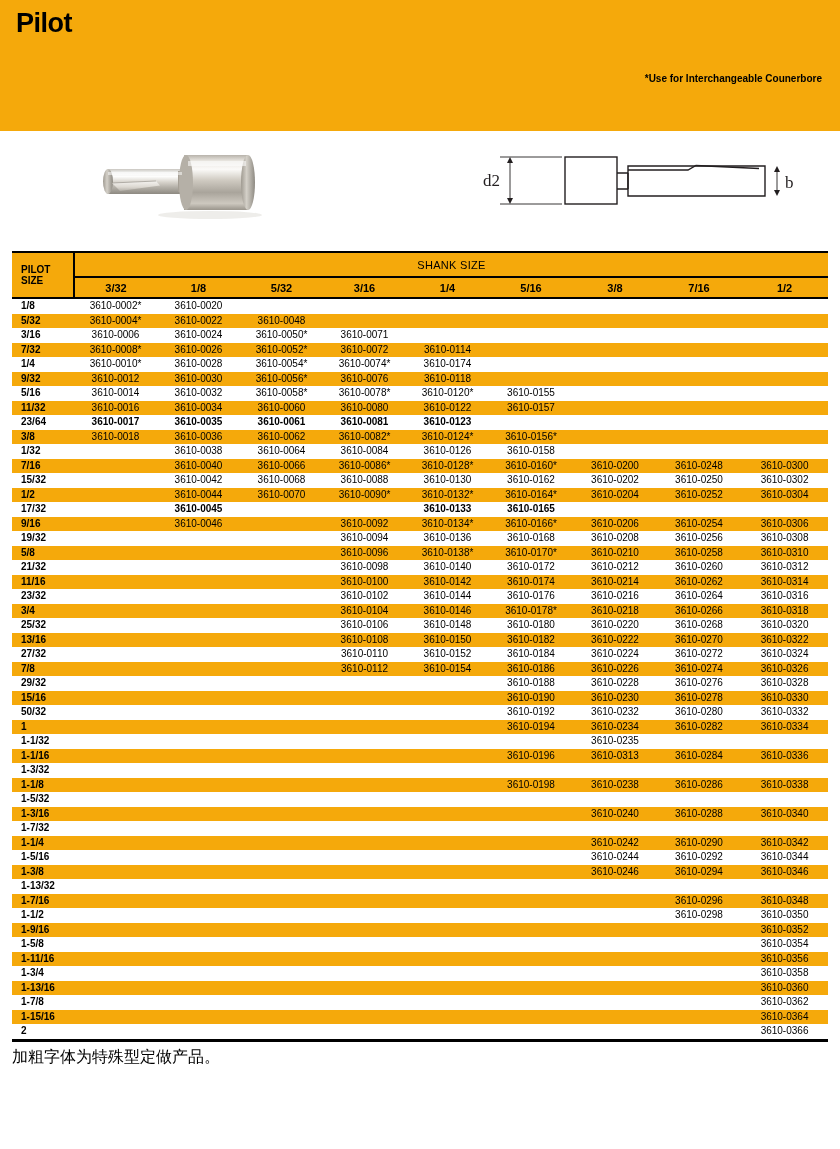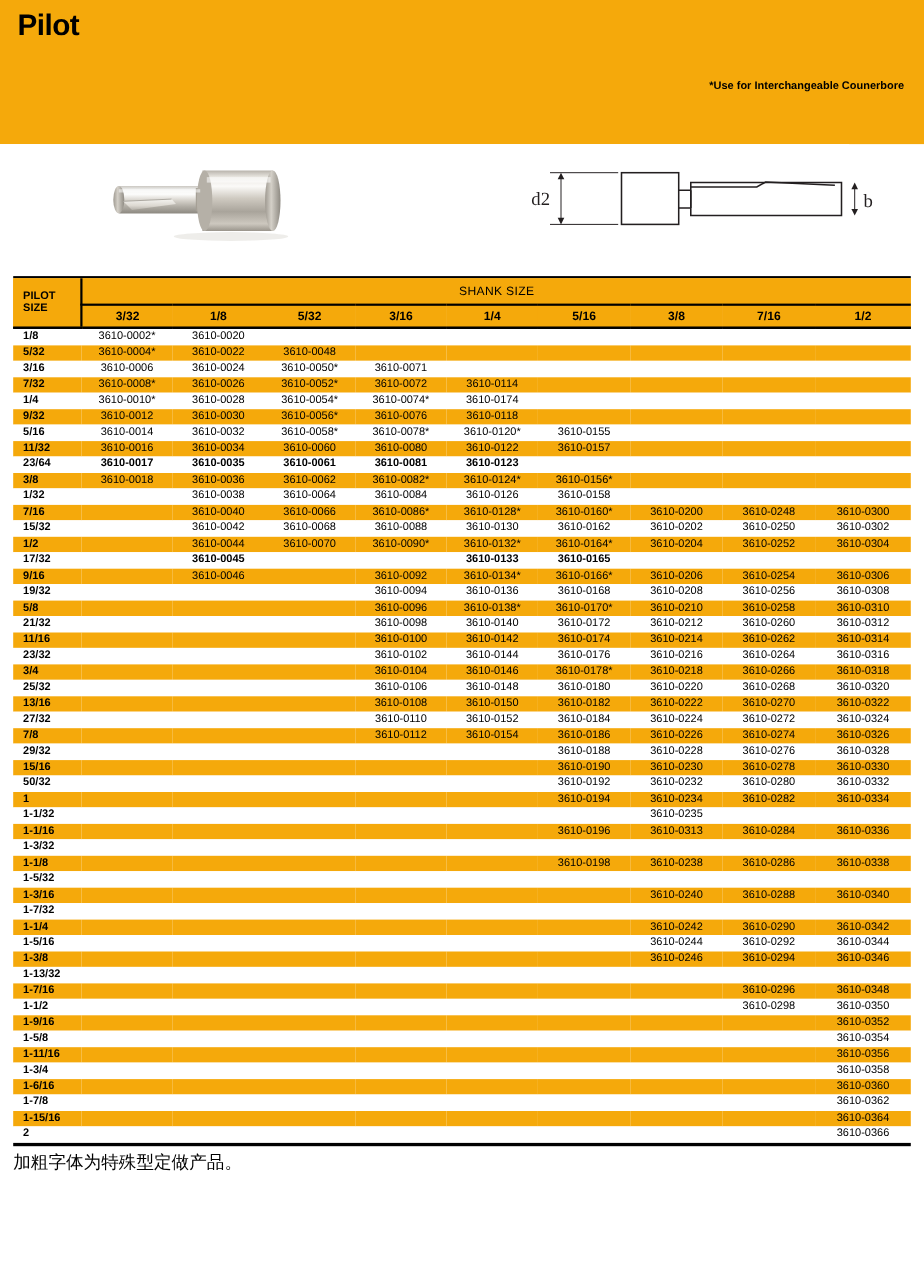--- a/index.html
+++ b/index.html
@@ -872,7 +872,7 @@
           <td class="val-cell">3610-0358</td>
         </tr>
         <tr class="row-o">
-          <td class="pilot-cell">1-6/16</td>
+          <td class="pilot-cell">1-13/16</td>
           <td class="val-cell"></td>
           <td class="val-cell"></td>
           <td class="val-cell"></td>

